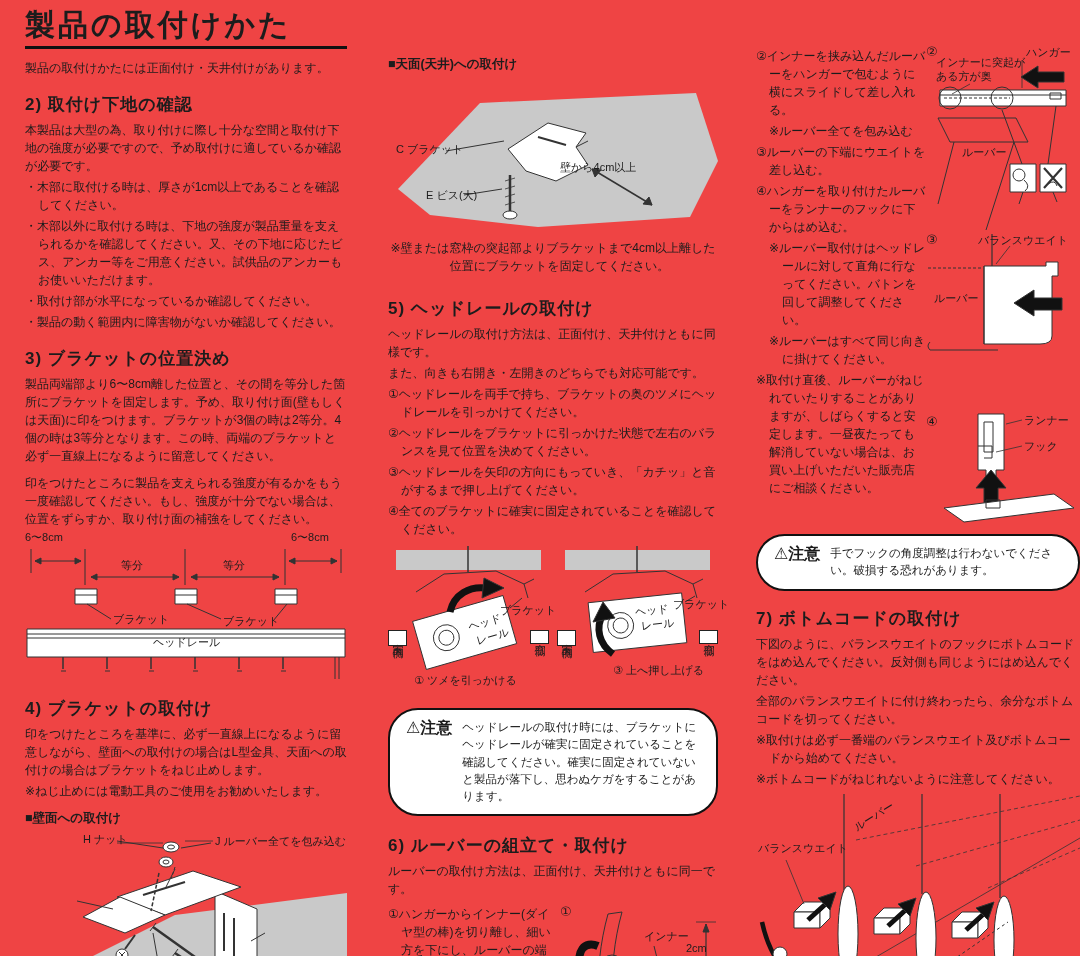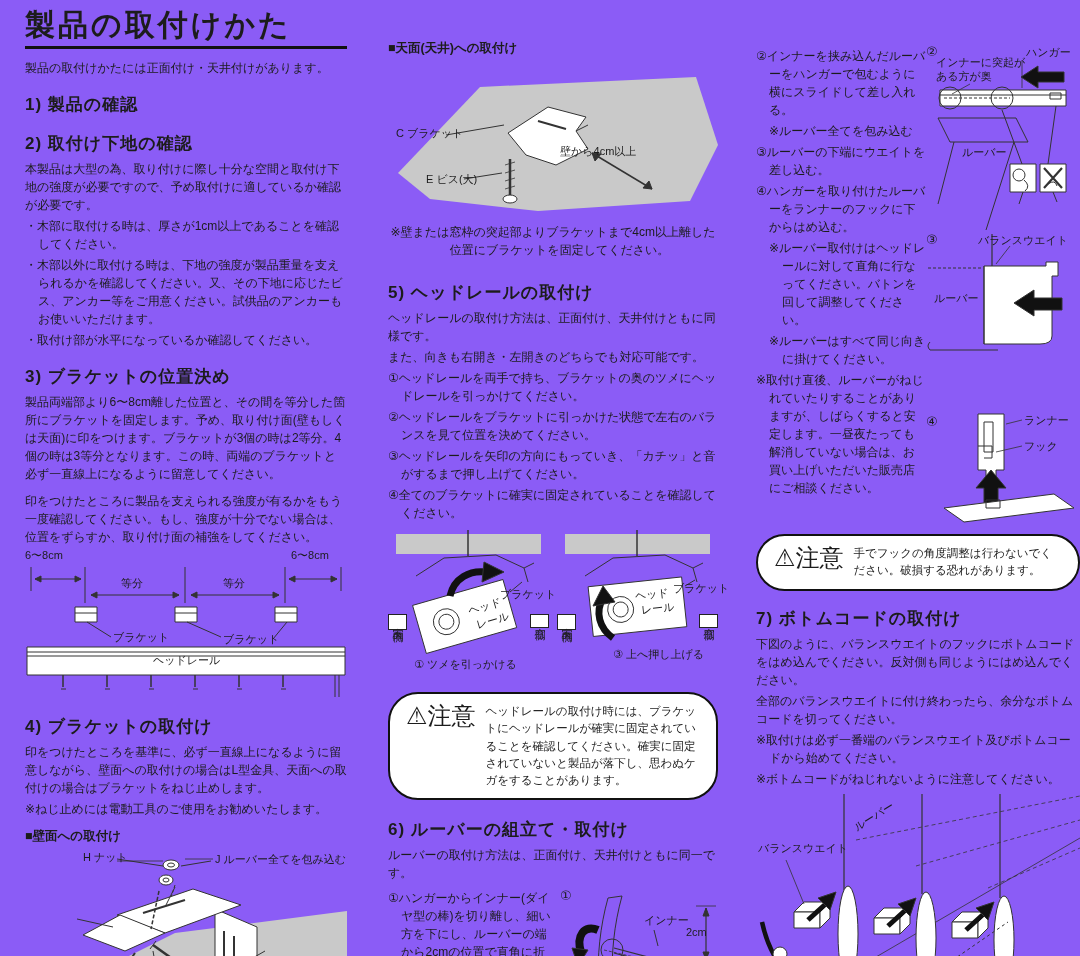--- a/index.html
+++ b/index.html
@@ -3,7 +3,7 @@
 <meta charset="utf-8">
 <style>
   html,body{margin:0;padding:0;background:#fff;}
-  #page{position:relative;width:1080px;height:956px;background:#8b5cf6;overflow:hidden;
+  #page{position:relative;width:1080px;height:956px;background:#ef4444;overflow:hidden;
         font-family:"Liberation Sans","DejaVu Sans",sans-serif;color:#1c1c1c;}
   .col{position:absolute;top:0;}
   .h1{font-size:30px;font-weight:bold;letter-spacing:3px;line-height:1.1;}

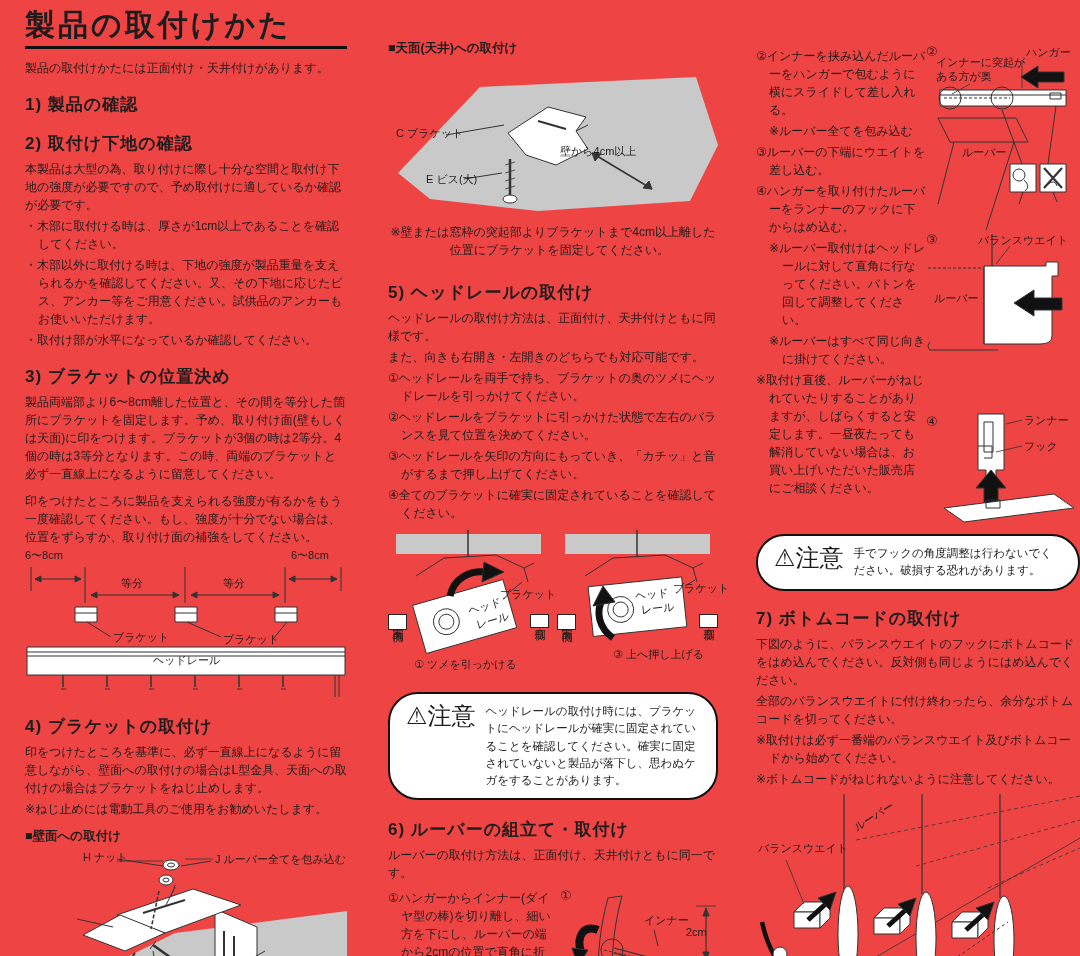--- a/index.html
+++ b/index.html
@@ -118,7 +118,7 @@
   </div>
 
   <div class="col" style="left:388px;top:40px;width:330px;">
-    <div class="figtitle" style="margin-top:0;">■天面(天井)への取付け</div>
+    <div class="figtitle" style="margin-top:16px;">■天面(天井)への取付け</div>
 
     <div class="fig" style="height:150px;">
       <svg width="330" height="150" viewBox="0 0 330 150" fill="none" stroke="#333" stroke-width="1">

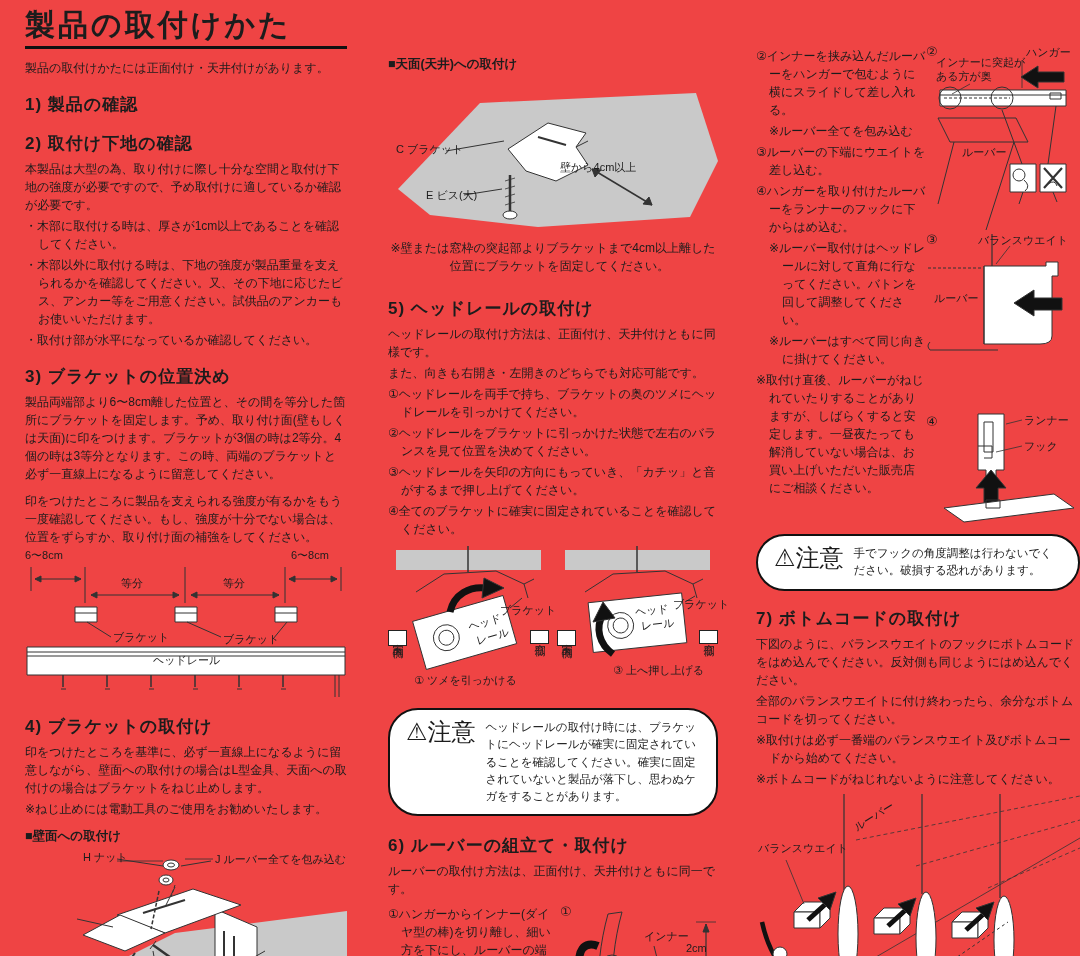--- a/index.html
+++ b/index.html
@@ -37,7 +37,6 @@
     <div class="rule"></div>
     <div class="p">製品の取付けかたには正面付け・天井付けがあります。</div>
 
-    <div class="h2">1) 製品の確認</div>
 
     <div class="h2">2) 取付け下地の確認</div>
     <div class="p">本製品は大型の為、取り付けに際し十分な空間と取付け下地の強度が必要ですので、予め取付けに適しているか確認が必要です。</div>

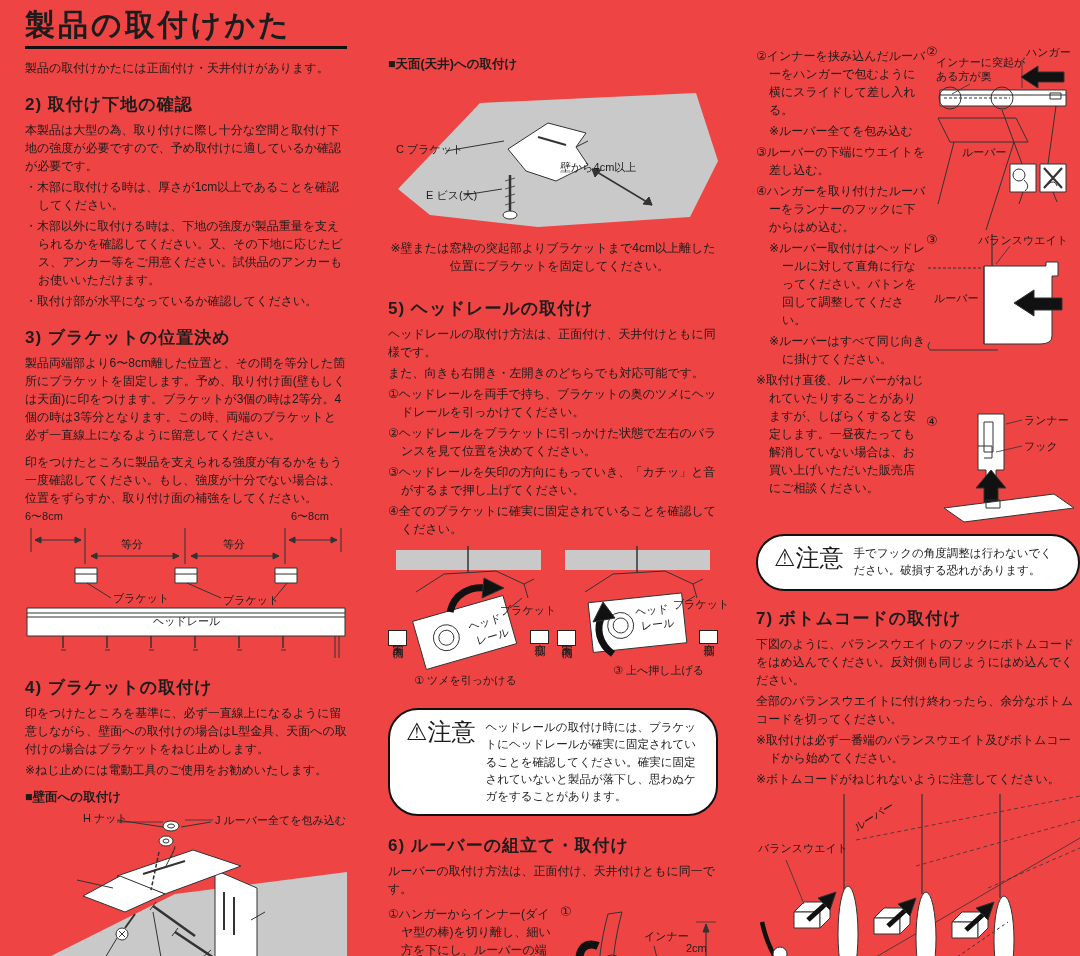--- a/index.html
+++ b/index.html
@@ -43,6 +43,7 @@
     <div class="p hang">・木部に取付ける時は、厚さが1cm以上であることを確認してください。</div>
     <div class="p hang">・木部以外に取付ける時は、下地の強度が製品重量を支えられるかを確認してください。又、その下地に応じたビス、アンカー等をご用意ください。試供品のアンカーもお使いいただけます。</div>
     <div class="p hang">・取付け部が水平になっているか確認してください。</div>
+    <div class="p hang">・製品の動く範囲内に障害物がないか確認してください。</div>
 
     <div class="h2">3) ブラケットの位置決め</div>
     <div class="p">製品両端部より6〜8cm離した位置と、その間を等分した箇所にブラケットを固定します。予め、取り付け面(壁もしくは天面)に印をつけます。ブラケットが3個の時は2等分。4個の時は3等分となります。この時、両端のブラケットと必ず一直線上になるように留意してください。</div>

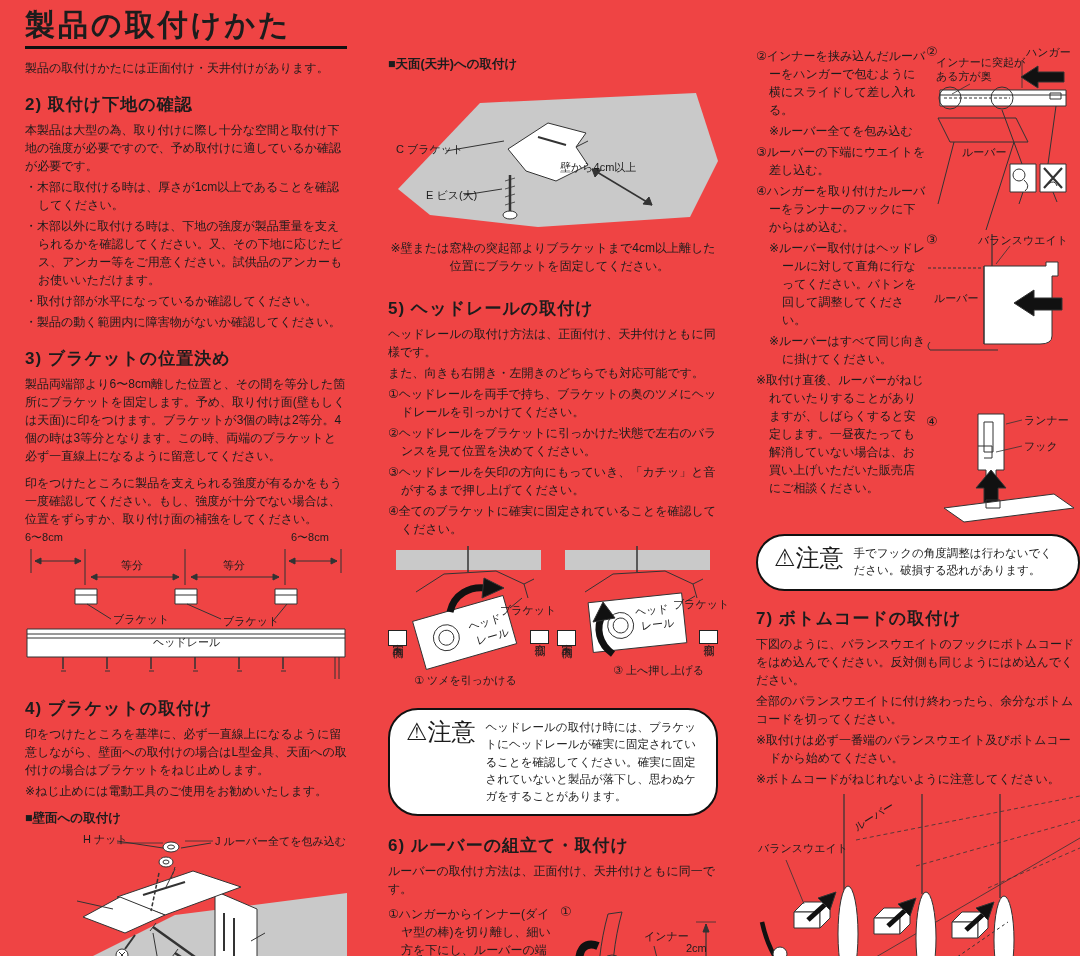--- a/index.html
+++ b/index.html
@@ -22,7 +22,7 @@
         padding:4px 1px;letter-spacing:2px;background:#fff;}
   .warn{border:2.5px solid #111;border-radius:30px;display:flex;gap:10px;padding:9px 16px;
         align-items:flex-start;background:#fff;}
-  .wlab{font-size:24px;font-weight:normal;white-space:nowrap;line-height:1.1;}
+  .wlab{font-size:16px;font-weight:bold;white-space:nowrap;line-height:1.1;}
   .wtxt{font-size:11.5px;line-height:1.5;}
   .num{position:absolute;font-size:13px;}
   svg path,svg line,svg rect,svg circle,svg ellipse,svg polyline{vector-effect:non-scaling-stroke;}

